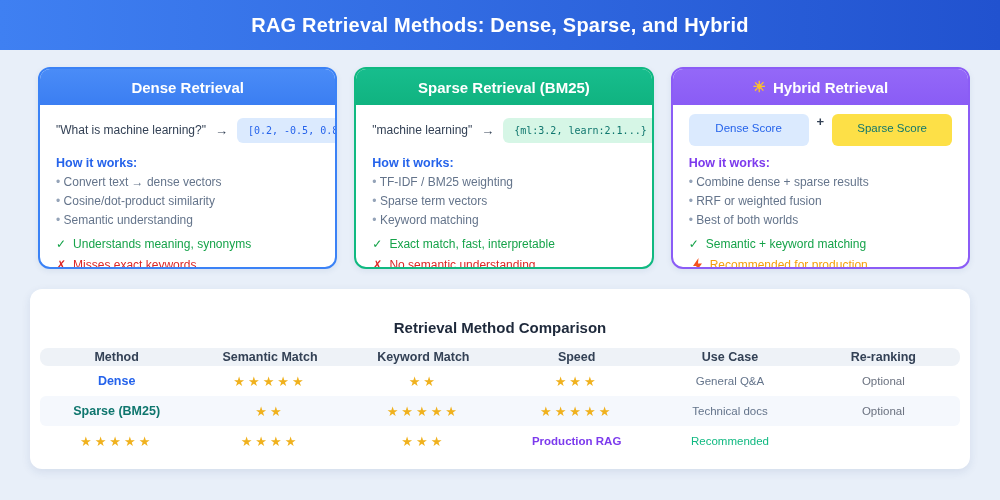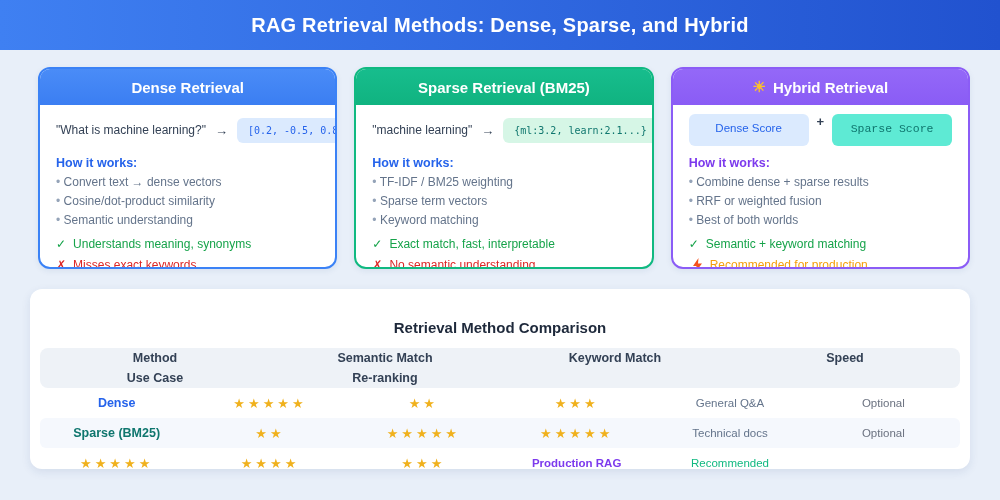--- a/index.html
+++ b/index.html
@@ -57,7 +57,7 @@
     flex:1; text-align:center; font-size:11.5px; padding:8px 0; border-radius:6px;
   }
   .score-chip.blue  { background:#dbeafe; color:#2563eb; }
-  .score-chip.green { background:#5eead4; color:#0f766e;font-family:Liberation Mono, monospace; }
+  .score-chip.green { background:#fde047; color:#0f766e; }
   .plus { color:#334155; font-weight:bold; font-size:13px; }
 
   .how-title { font-size:12.5px; font-weight:bold; margin:10px 0 3px; }

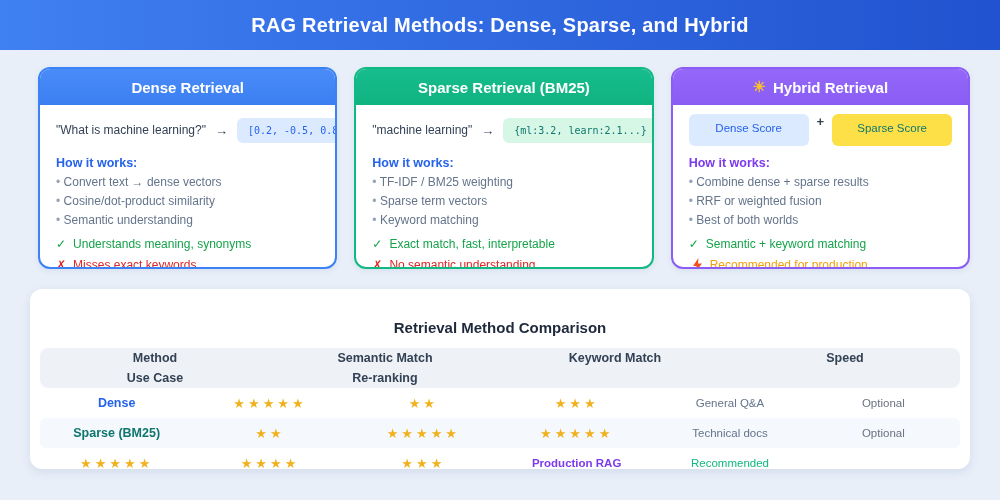--- a/index.html
+++ b/index.html
@@ -86,8 +86,8 @@
     text-align:center; font-size:15px; font-weight:bold; color:#1e293b; margin:2px 0 12px;
   }
   .t-header {
-    display:grid; grid-template-columns:repeat(4,1fr);
-    background:#eef2f7; border-radius:8px; height:40px; align-items:center;
+    display:grid; grid-template-columns:repeat(6,1fr);
+    background:#eef2f7; border-radius:8px; height:18px; align-items:center;
     text-align:center; font-size:12.5px; font-weight:bold; color:#334155;
   }
   .t-body .t-row {

